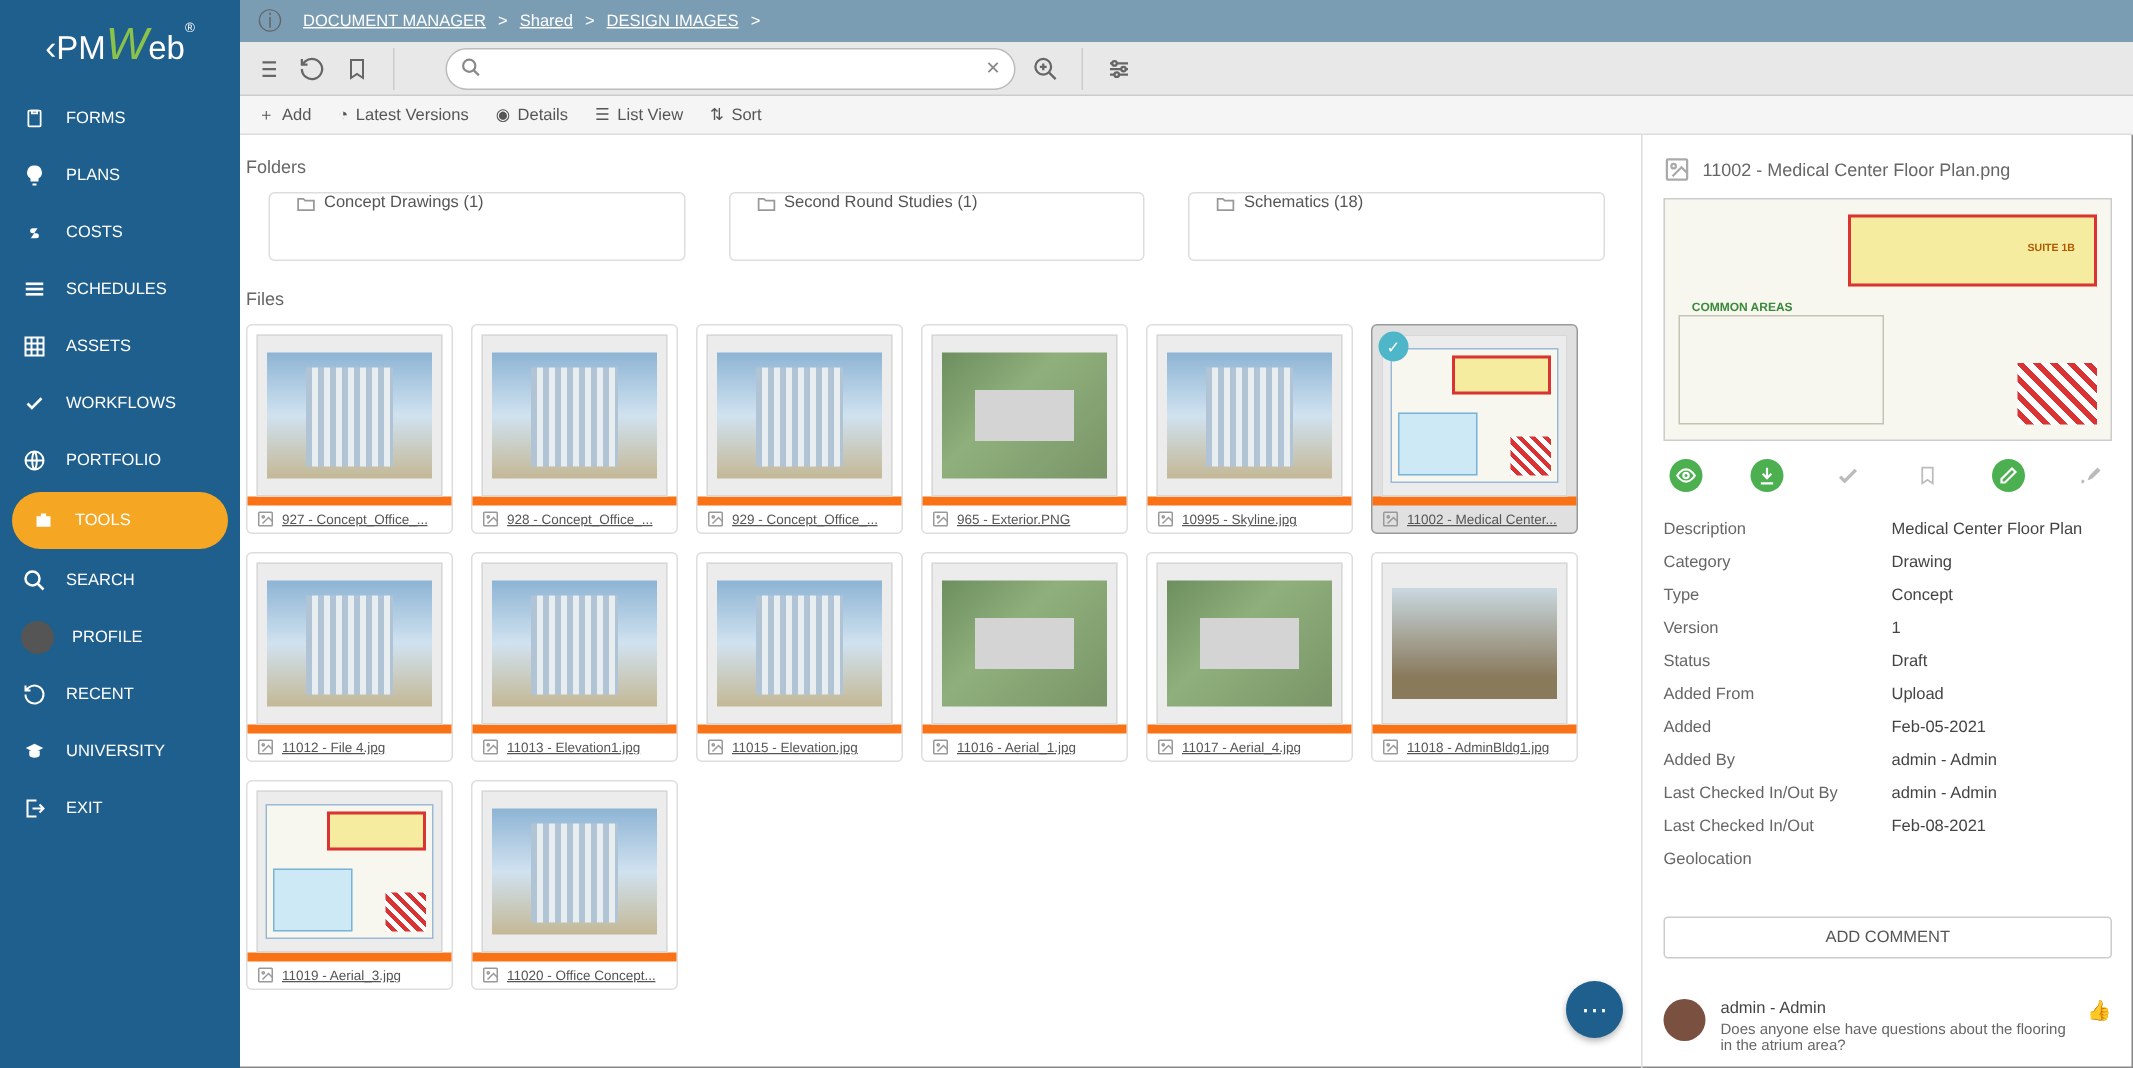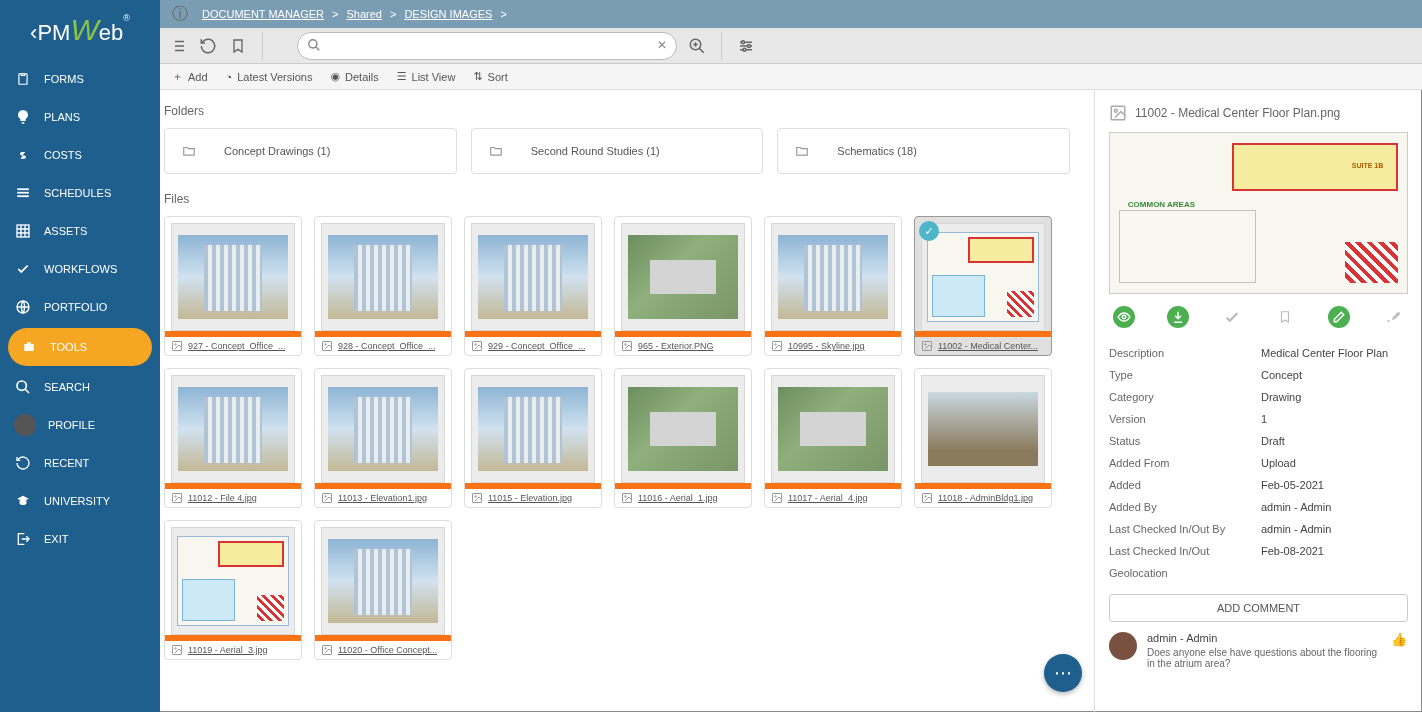--- a/index.html
+++ b/index.html
@@ -37,7 +37,7 @@
 .main { position: absolute; left: 150px; top: 90px; width: 934px; bottom: 0; overflow-y: auto; padding: 14px; }
 .section-label { font-size: 12px; color: #666; margin-bottom: 10px; }
 .folders-row { display: flex; gap: 14px; margin-bottom: 18px; }
-.folder-tile { flex: 1; border: 1px solid #ddd; border-radius: 4px; height: 46px; display: flex; align-items: center; padding: 0 16px; gap: 27px; cursor: pointer; font-size: 11px; color: #555; }
+.folder-tile { flex: 1; border: 1px solid #ddd; border-radius: 4px; height: 46px; display: flex; padding: 0 16px; gap: 4px; cursor: pointer; font-size: 11px; color: #555; margin-left: 15px; }
 .folder-icon { color: #888; }
 
 .files-grid { display: flex; flex-wrap: wrap; gap: 12px; }

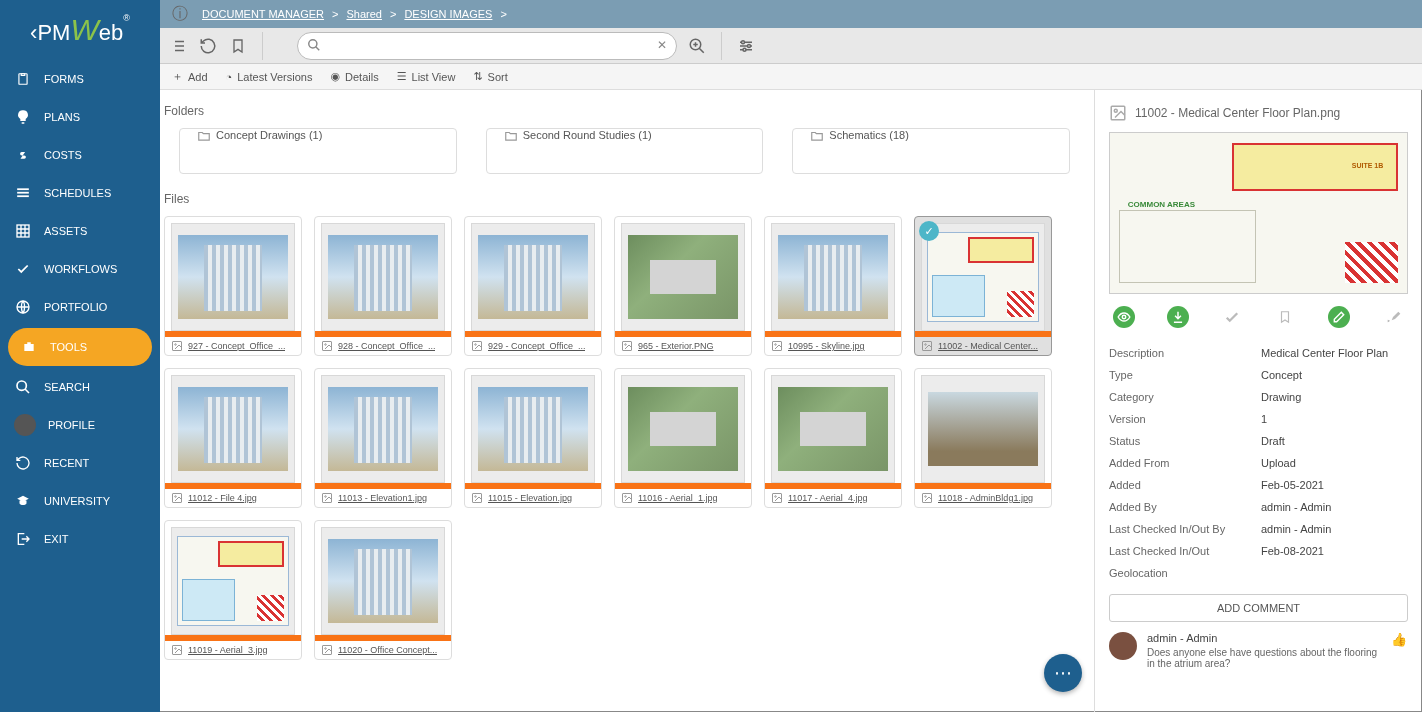--- a/index.html
+++ b/index.html
@@ -584,12 +584,12 @@
         <div class="meta-value">Medical Center Floor Plan</div>
       </div>
       <div class="meta-row">
+        <div class="meta-label">Category</div>
+        <div class="meta-value">Drawing</div>
+      </div>
+      <div class="meta-row">
         <div class="meta-label">Type</div>
         <div class="meta-value">Concept</div>
-      </div>
-      <div class="meta-row">
-        <div class="meta-label">Category</div>
-        <div class="meta-value">Drawing</div>
       </div>
       <div class="meta-row">
         <div class="meta-label">Version</div>

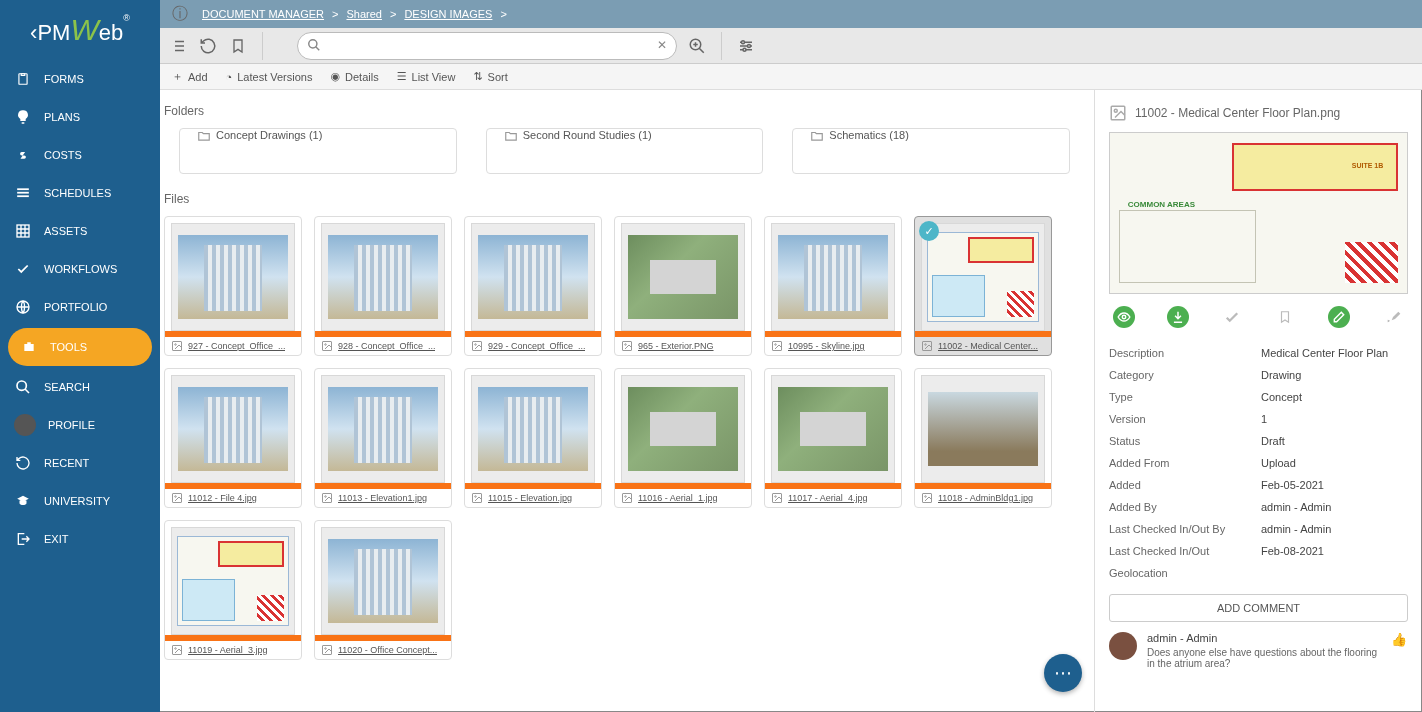--- a/index.html
+++ b/index.html
@@ -82,7 +82,7 @@
 .meta-label { width: 130px; }
 .meta-value { flex: 1; color: #444; padding-left: 22px; }
 
-.add-comment-btn { width: 100%; border: 1px solid #ccc; background: #fff; padding: 7px; font-size: 11px; color: #555; border-radius: 3px; cursor: pointer; margin: 10px 0; }
+.add-comment-btn { width: 100%; border: 1px solid #ccc; background: #fff; padding: 7px; font-size: 11px; color: #555; border-radius: 3px; cursor: pointer; margin: 27px 0; }
 
 .comment { display: flex; gap: 10px; font-size: 10px; color: #666; }
 .comment-avatar { width: 28px; height: 28px; border-radius: 50%; background: #7a5040; flex-shrink: 0; }

